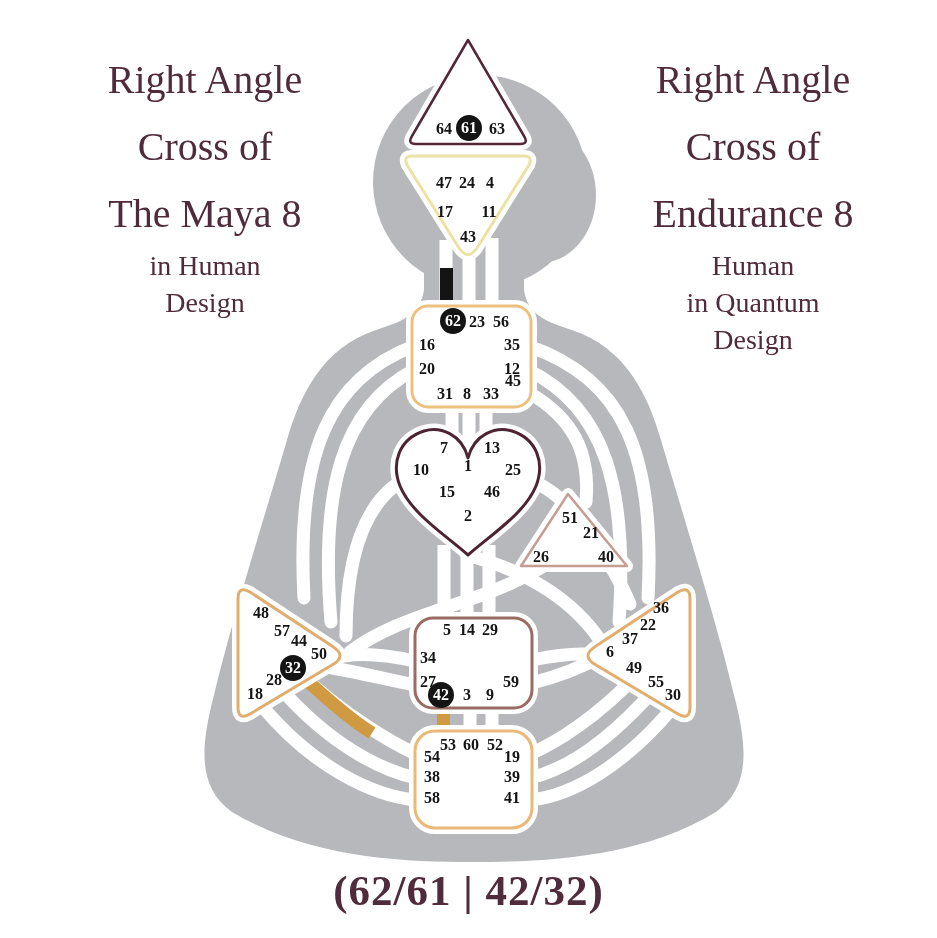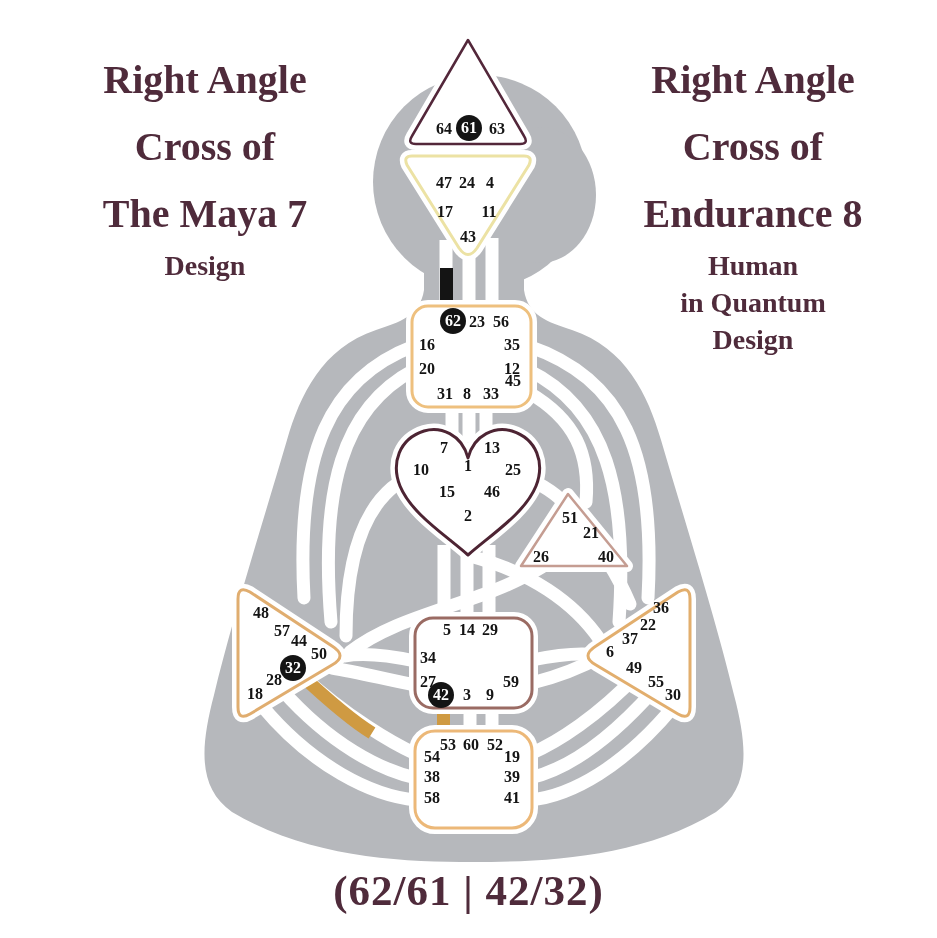--- a/index.html
+++ b/index.html
@@ -12,7 +12,7 @@
   html,body{margin:0;padding:0;background:#fff;}
   .canvas{position:relative;width:937px;height:938px;background:#fff;overflow:hidden;
           font-family:"Liberation Serif",serif;}
-  .title{position:absolute;text-align:center;color:var(--title_text);font-weight:bold;}
+  .title{position:absolute;text-align:center;color:var(--title_text);font-weight:normal;}
   .title .main div{font-size:40px;line-height:67px;}
   .title .sub div{font-size:28px;line-height:37px;}
   .title-left{left:55px;top:46px;width:300px;}

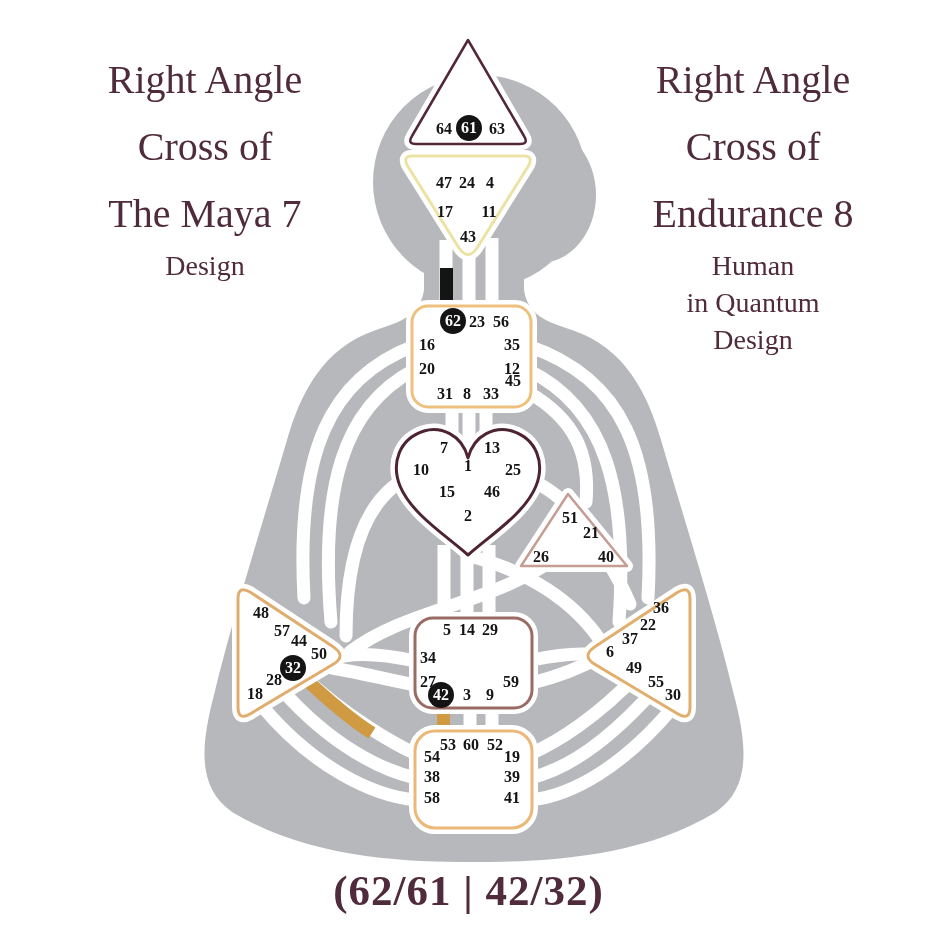--- a/index.html
+++ b/index.html
@@ -210,7 +210,7 @@
     <div class="main">
         <div>Right Angle</div>
         <div>Cross of</div>
-        <div>The Maya 7</div>
+        <div>The Maya 8</div>
       </div>
     <div class="sub">
         <div>Design</div>

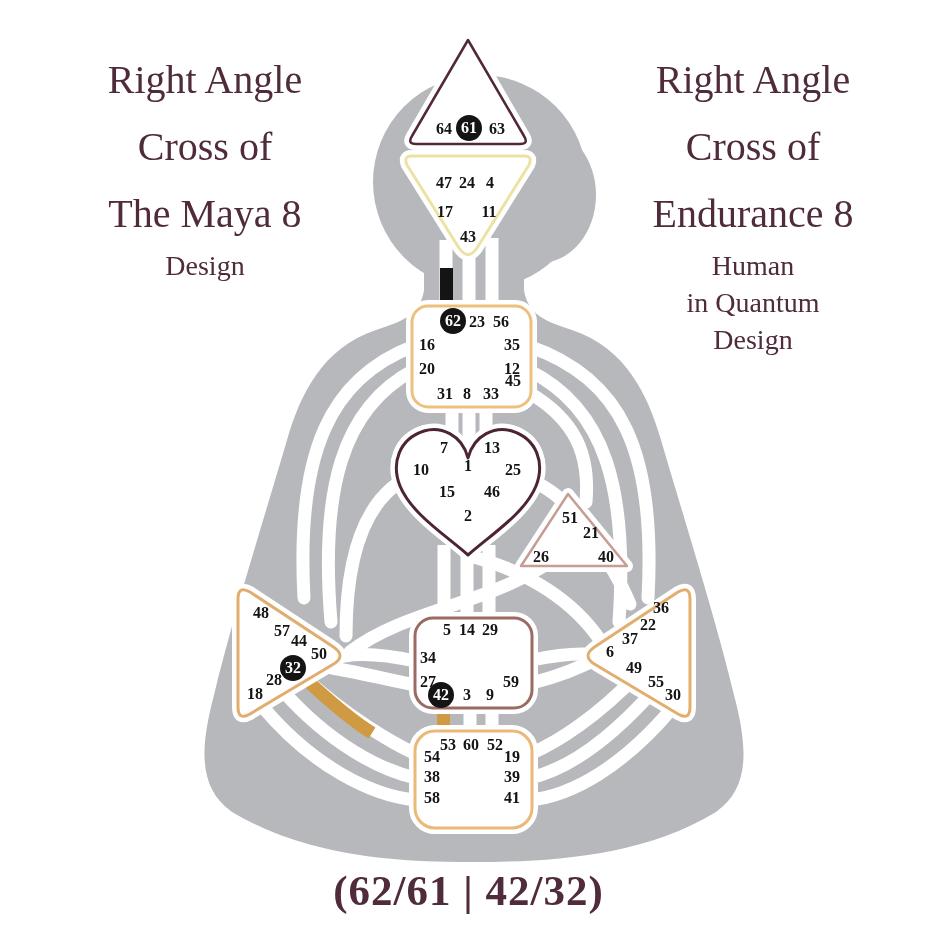--- a/index.html
+++ b/index.html
@@ -213,6 +213,7 @@
         <div>The Maya 8</div>
       </div>
     <div class="sub">
+        <div>in Human</div>
         <div>Design</div>
       </div>
   </div>

